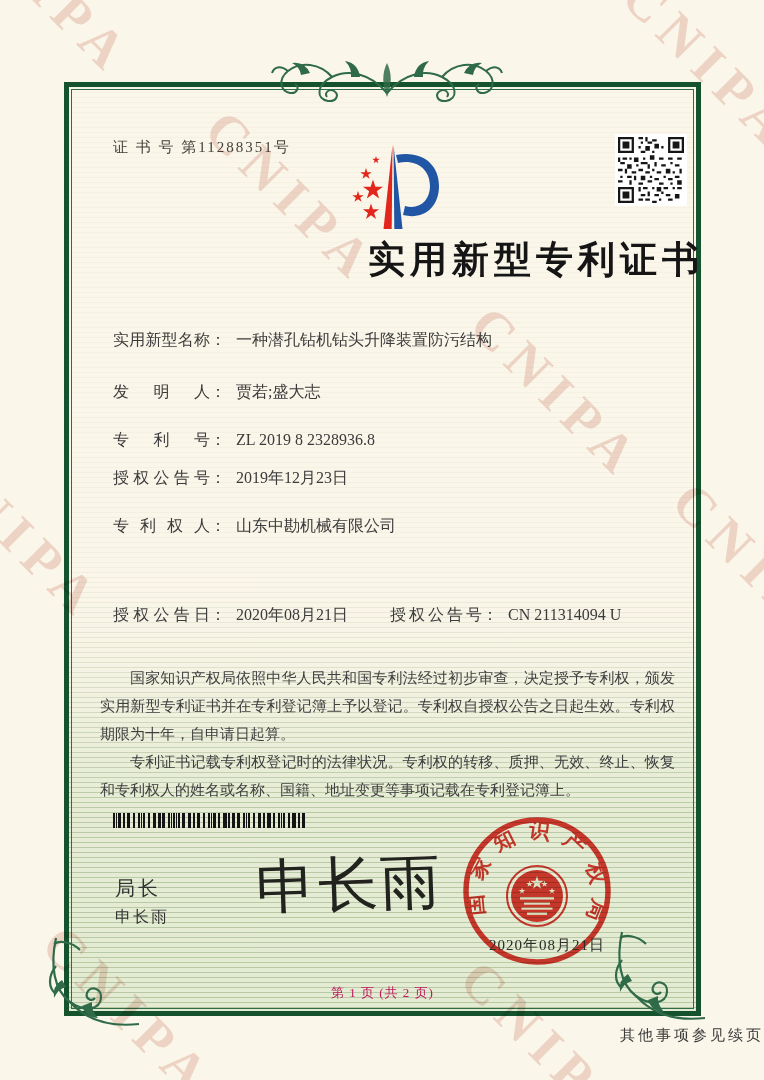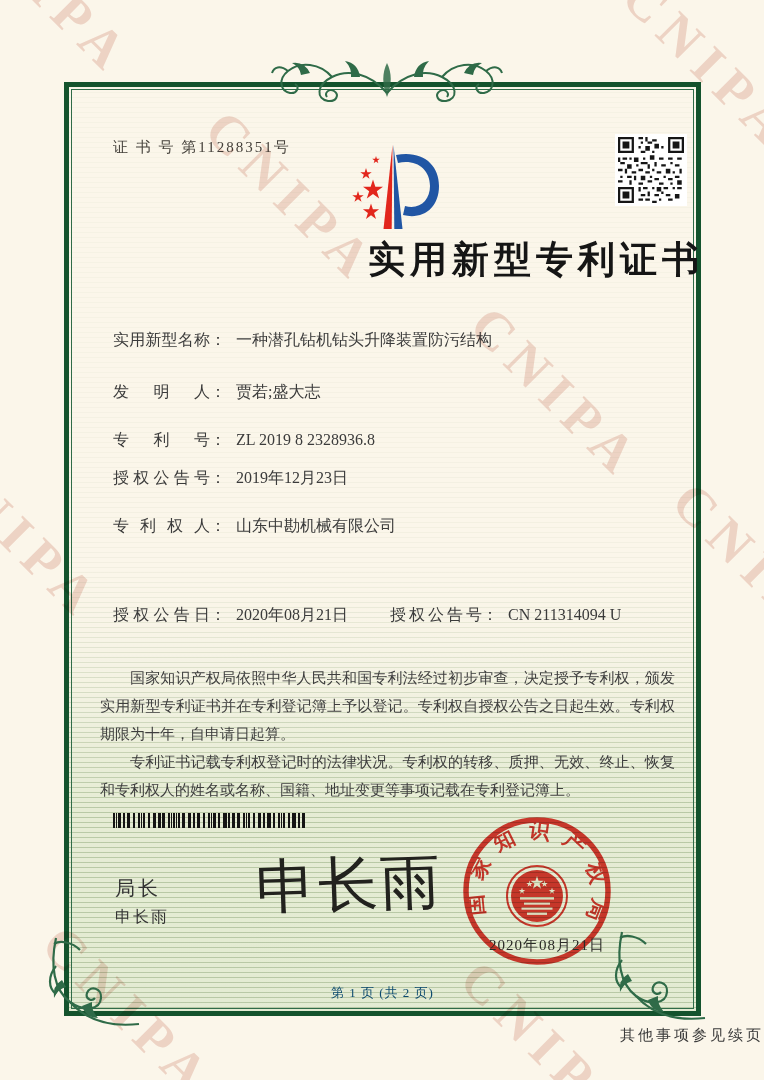--- a/index.html
+++ b/index.html
@@ -74,7 +74,7 @@
   }
   .seal{position:absolute;left:391px;top:727px;width:154px;height:154px;mix-blend-mode:multiply;}
   .seal-date{position:absolute;left:378px;top:849px;width:200px;text-align:center;font-size:15px;color:#2b2b27;letter-spacing:1px;}
-  .page-note{position:absolute;left:0;top:897px;width:100%;text-align:center;font-size:13px;letter-spacing:1px;color:#0c4a6e;}
+  .page-note{position:absolute;left:0;top:897px;width:100%;text-align:center;font-size:13px;letter-spacing:1px;color:#be185d;}
   .footer-note{position:absolute;left:0;top:1026px;width:100%;text-align:right;font-size:15px;letter-spacing:3px;color:#3a3a3a;z-index:3;}
 
   

